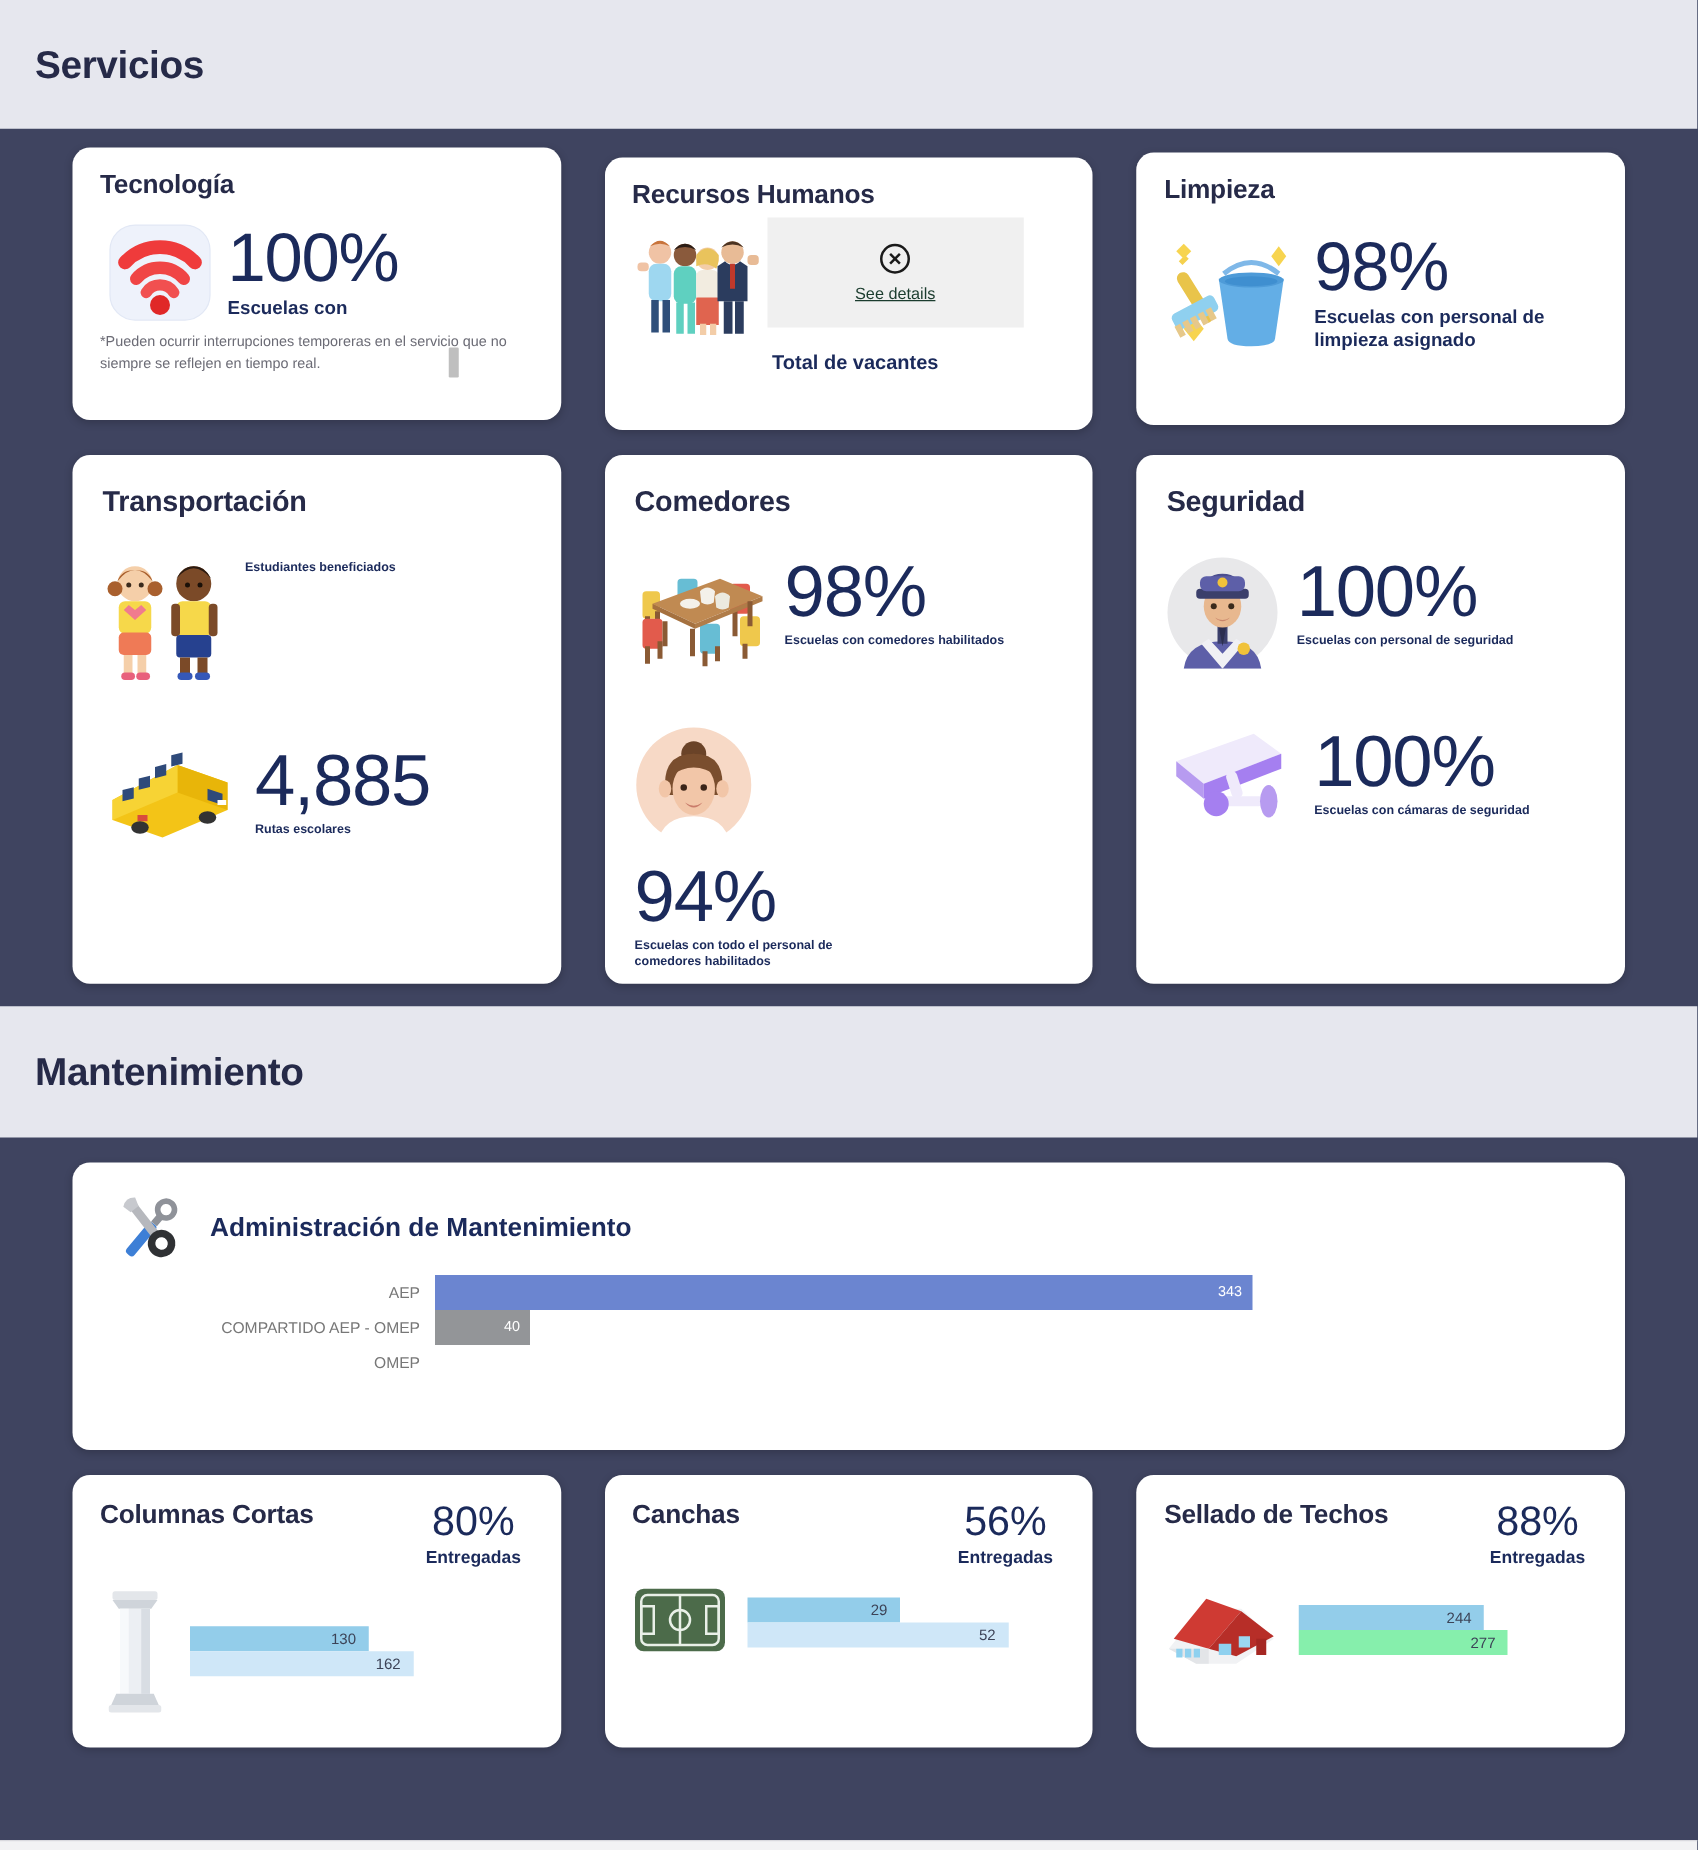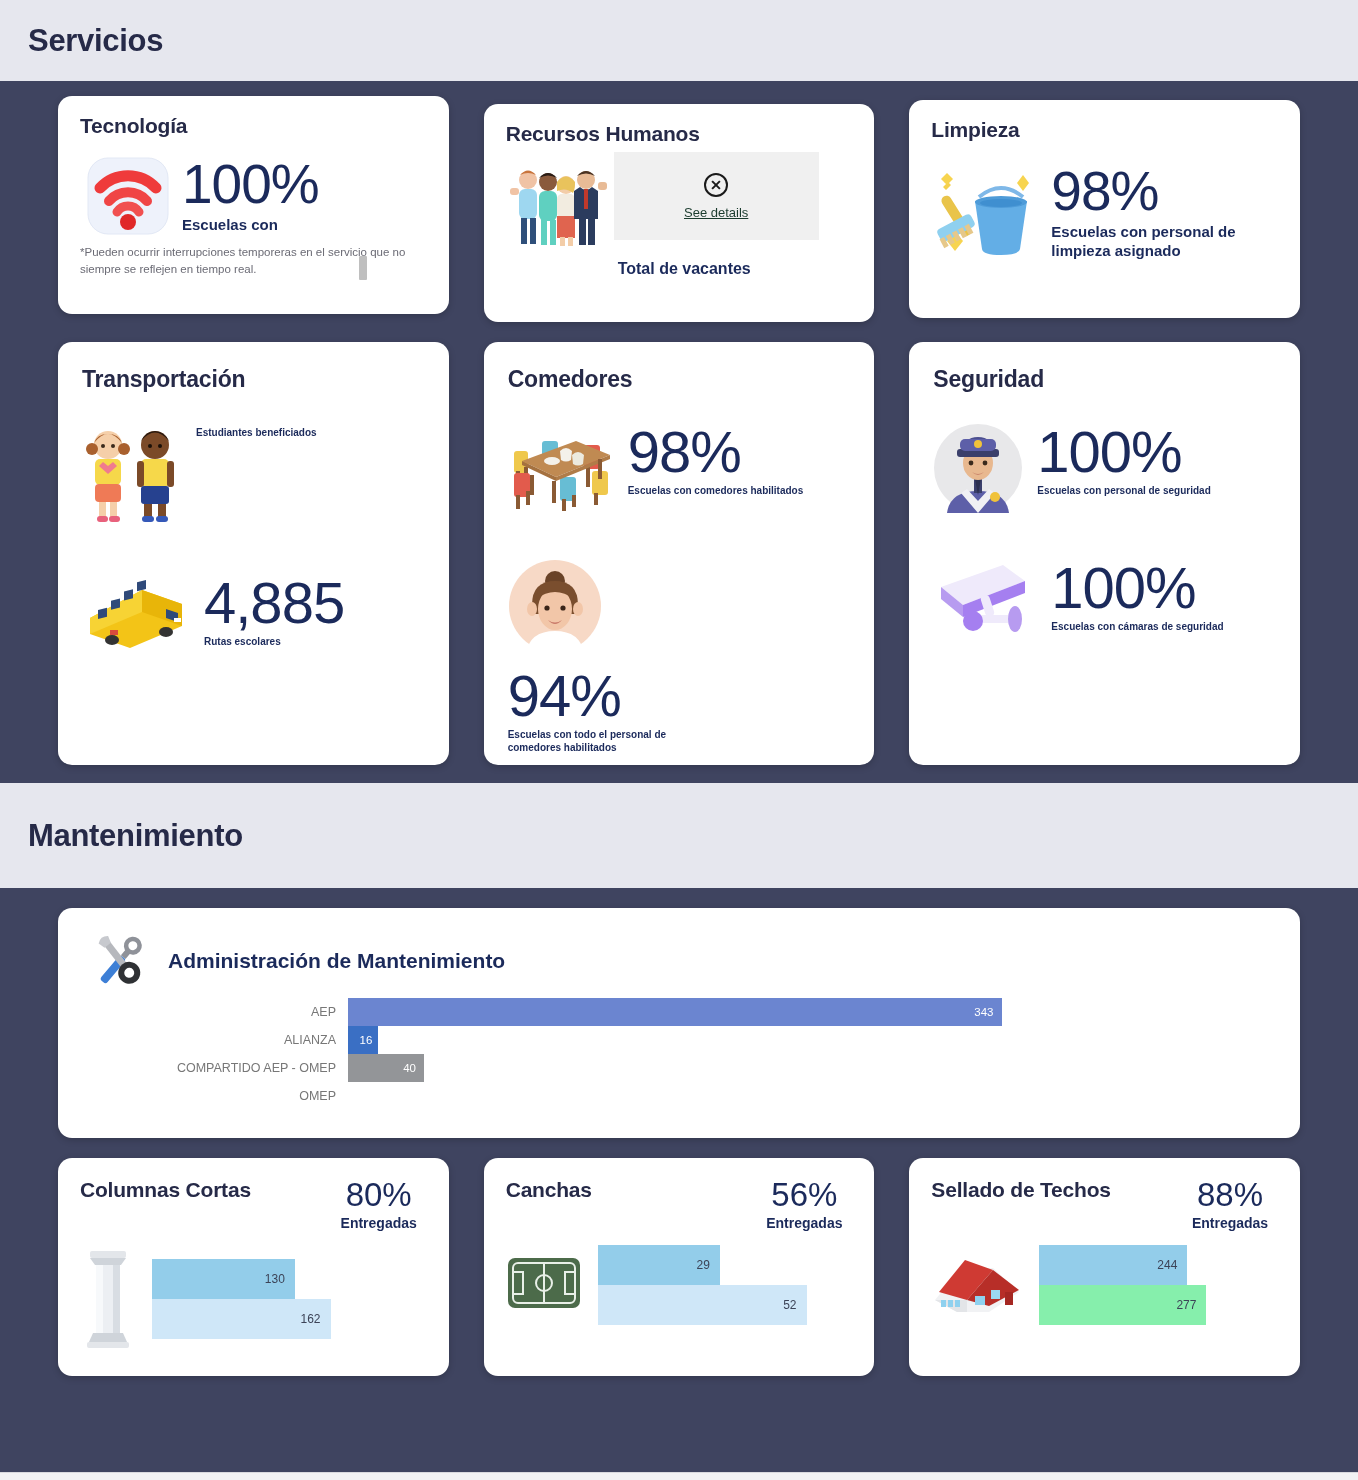--- a/index.html
+++ b/index.html
@@ -19,7 +19,7 @@
     display: flex;
     align-items: center;
   }
-  .section-band.servicios { height: 81px; }
+  .section-band.servicios { height: 103px; }
   .section-band.mantenimiento { height: 105px; margin-top: 0; }
   .section-title {
     font-size: 31px;

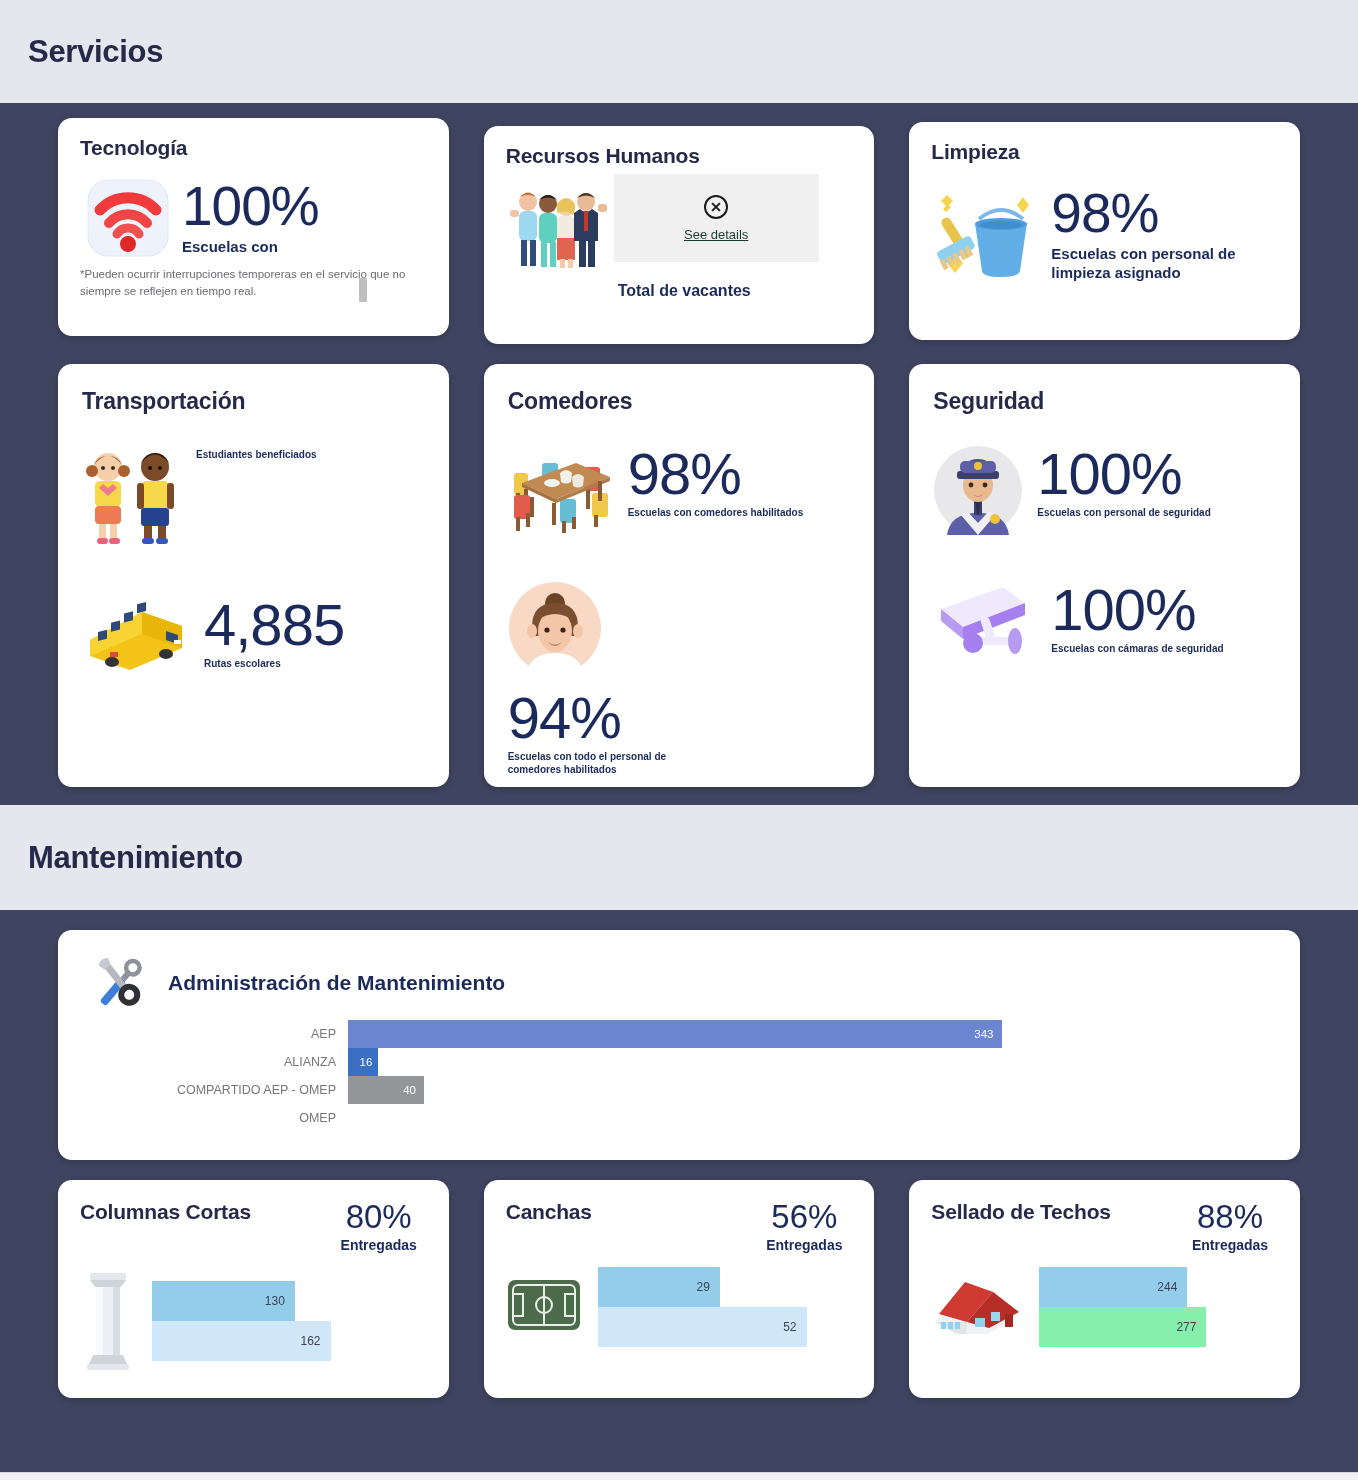--- a/index.html
+++ b/index.html
@@ -527,12 +527,6 @@
           </div>
       </div>
       <div class="bar-row">
-        <div class="bar-cat">ALIANZA</div>
-        <div class="bar-track">
-            <div class="bar-fill" style="width:3.4%;background:#3a6fc4;padding-right:6px;">16</div>
-          </div>
-      </div>
-      <div class="bar-row">
         <div class="bar-cat">COMPARTIDO AEP - OMEP</div>
         <div class="bar-track">
             <div class="bar-fill" style="width:8.5%;background:#939598;">40</div>

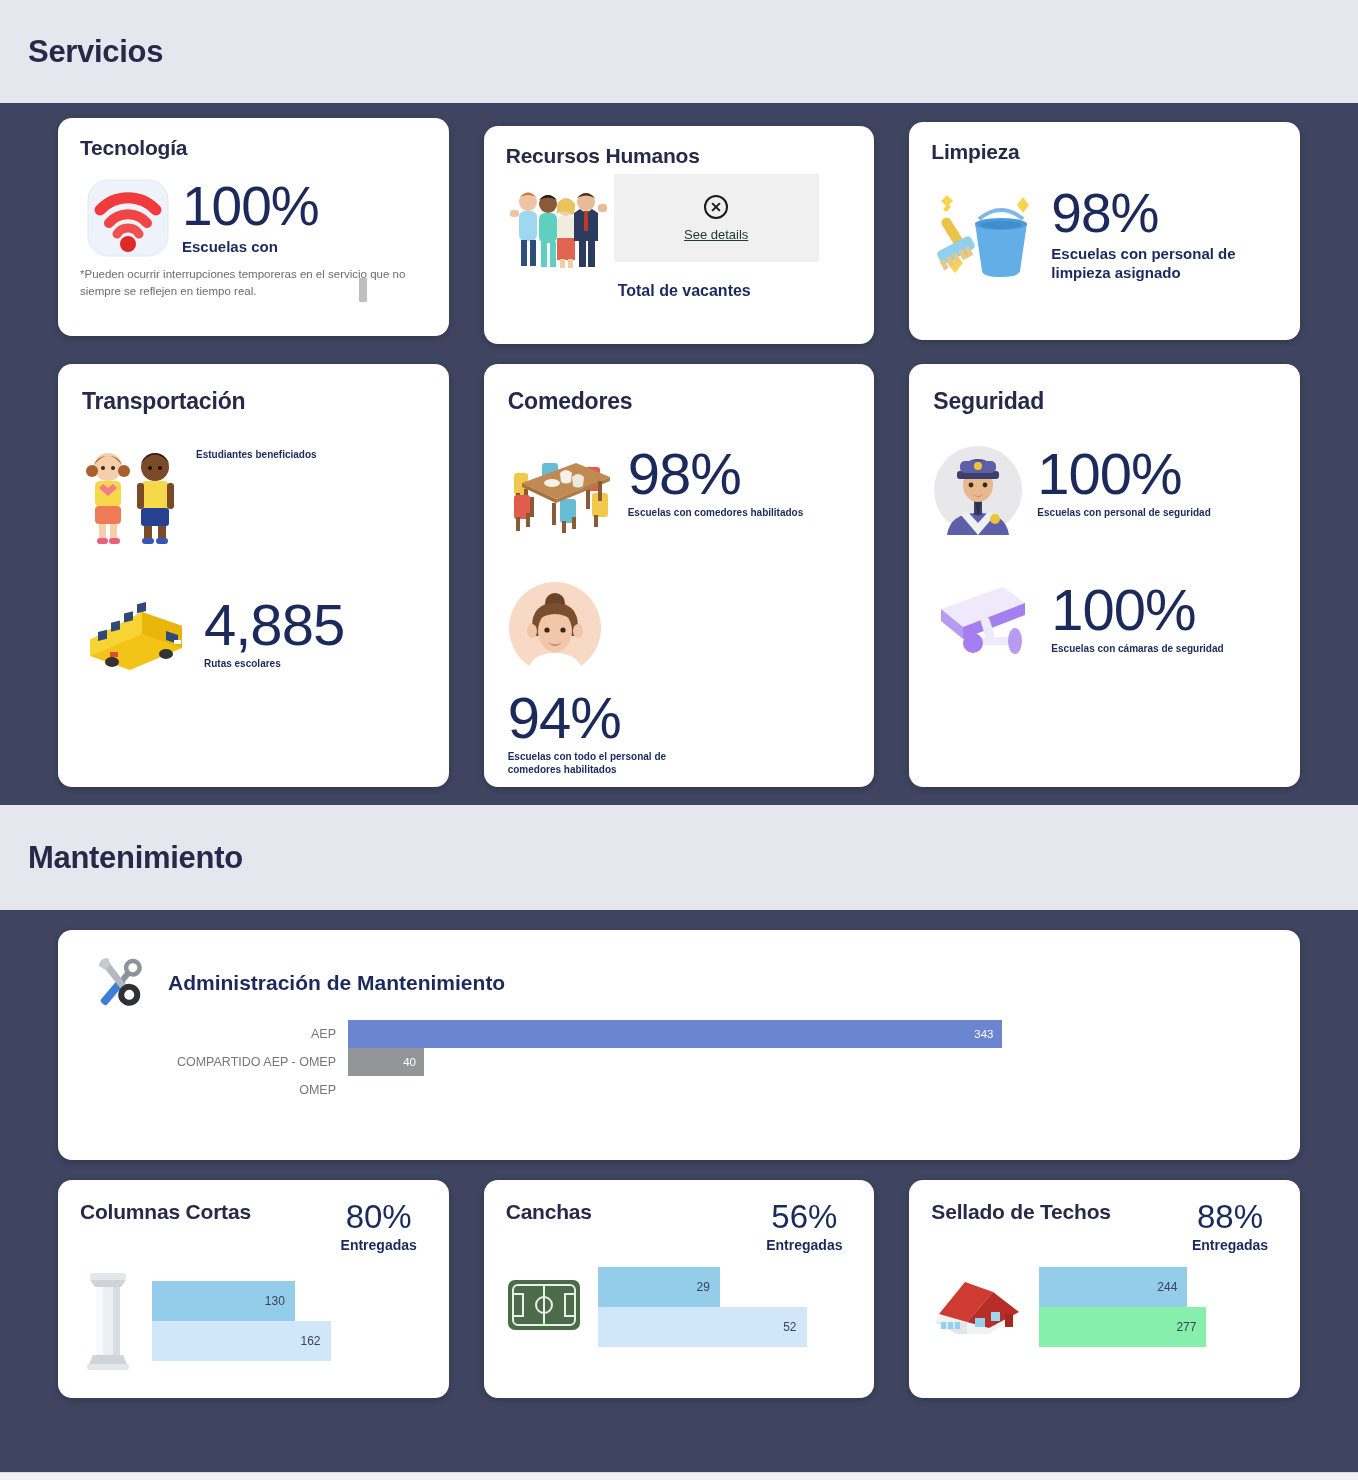--- a/index.html
+++ b/index.html
@@ -196,7 +196,7 @@
   .mini-icon { flex: none; }
   .mini-bars { flex: 1; }
   .mini-bar {
-    height: 40px;
+    height: 20px;
     display: flex;
     align-items: center;
     justify-content: flex-end;

